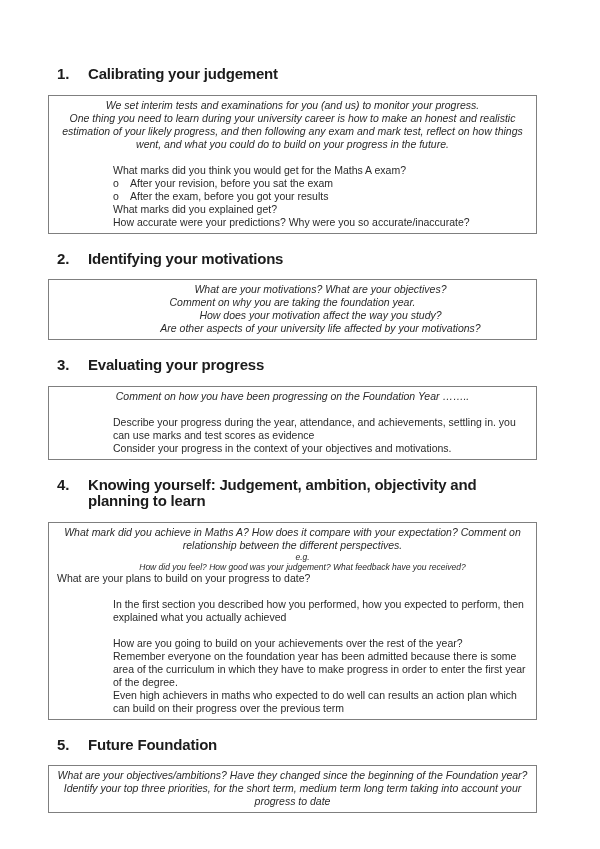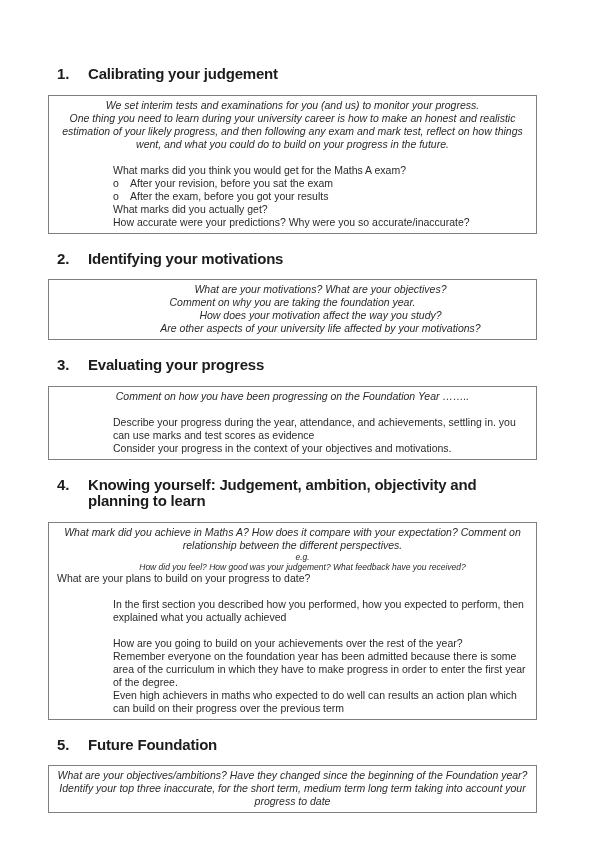--- a/index.html
+++ b/index.html
@@ -69,7 +69,7 @@
           <div class="line indent-1">What marks did you think you would get for the Maths A exam?</div>
           <div class="line bullet-line"><span class="bullet">o</span><span class="bullet-text">After your revision, before you sat the exam</span></div>
           <div class="line bullet-line"><span class="bullet">o</span><span class="bullet-text">After the exam, before you got your results</span></div>
-          <div class="line indent-1">What marks did you actually get?</div>
+          <div class="line indent-1">What marks did you explained get?</div>
           <div class="line indent-1">How accurate were your predictions? Why were you so accurate/inaccurate?</div>
         </div>
       </section>

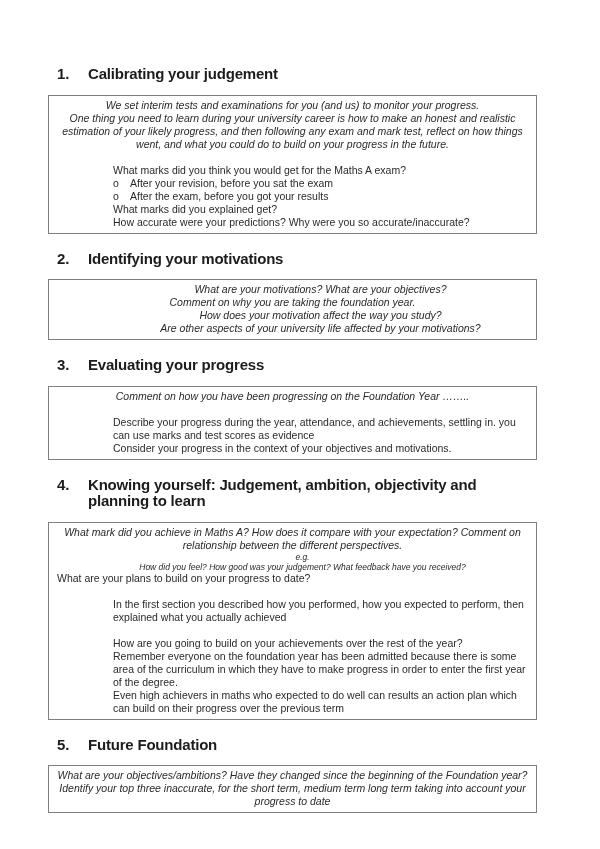--- a/index.html
+++ b/index.html
@@ -122,7 +122,7 @@
         </div>
         <div class="box">
           <div class="line italic">What are your objectives/ambitions? Have they changed since the beginning of the Foundation year?</div>
-          <div class="line italic">Identify your top three inaccurate, for the short term, medium term long term taking into account your progress to date</div>
+          <div class="line italic">Identify your top three priorities, for the short term, medium term long term taking into account your progress to date</div>
         </div>
       </section>
     </div>

